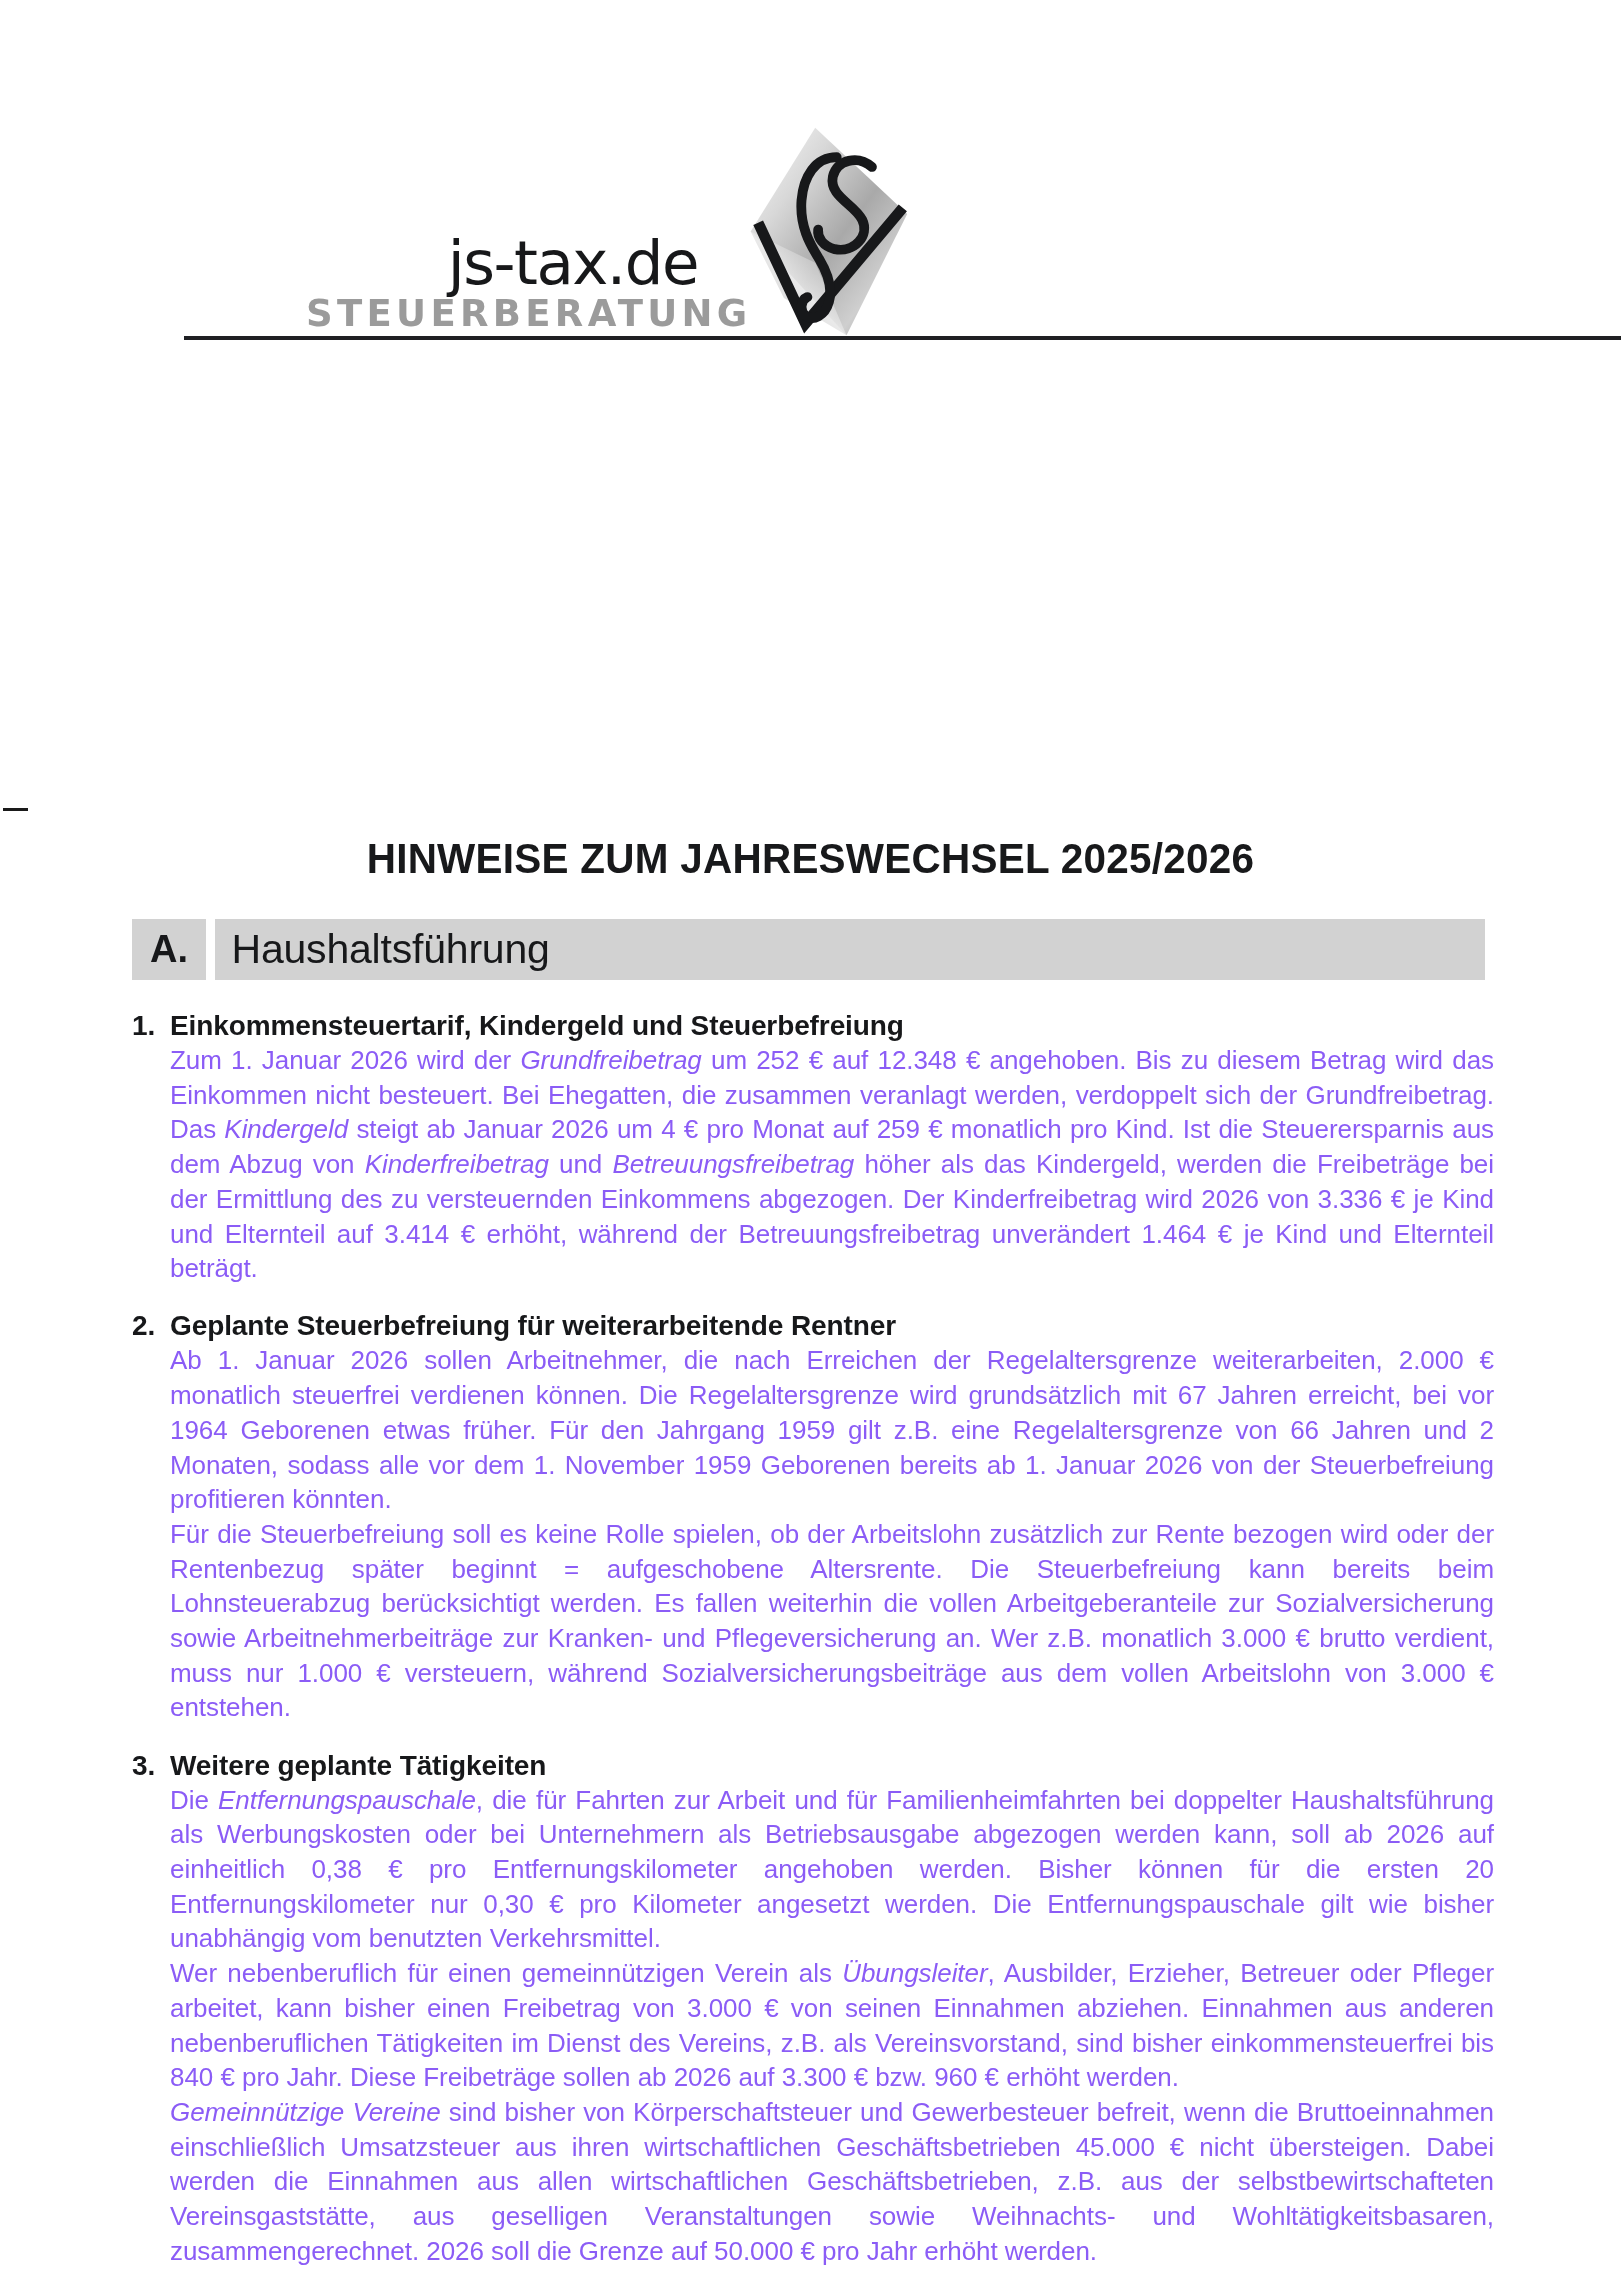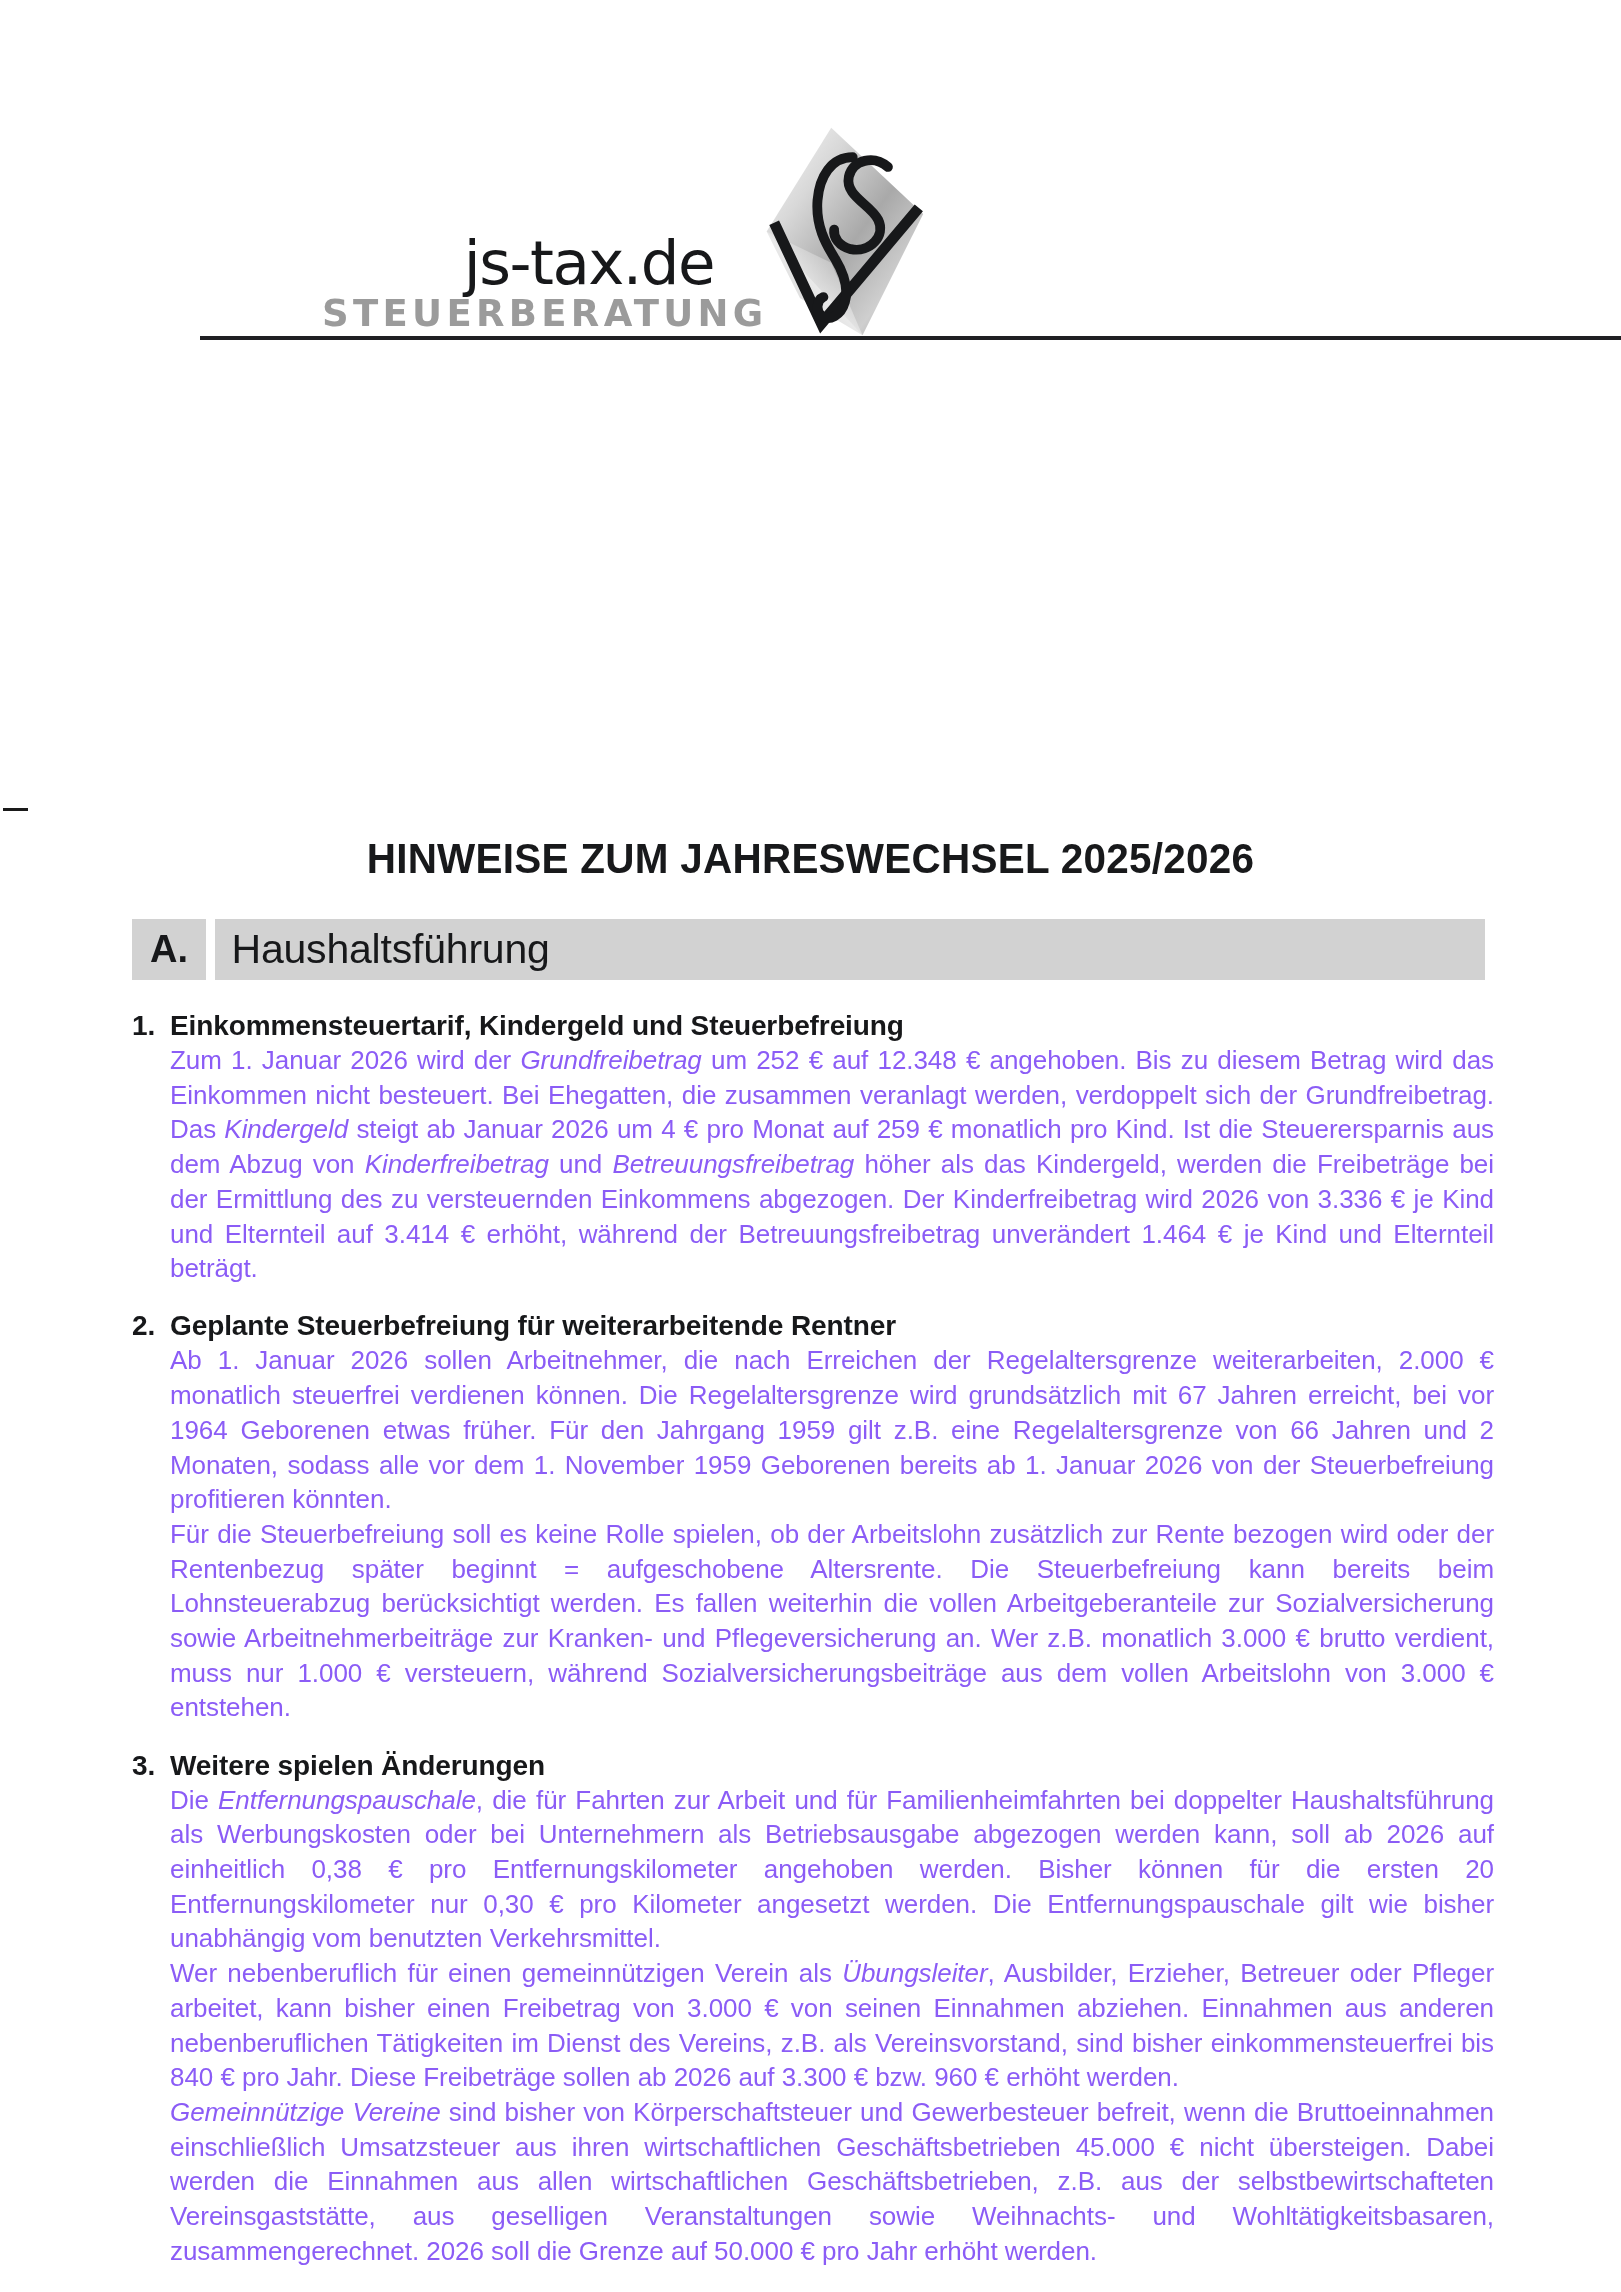--- a/index.html
+++ b/index.html
@@ -26,7 +26,7 @@
   
   .letterhead {
     position: absolute;
-    left: 16px;
+    left: 0;
     top: 0;
     width: 1433px;
     height: 353px;

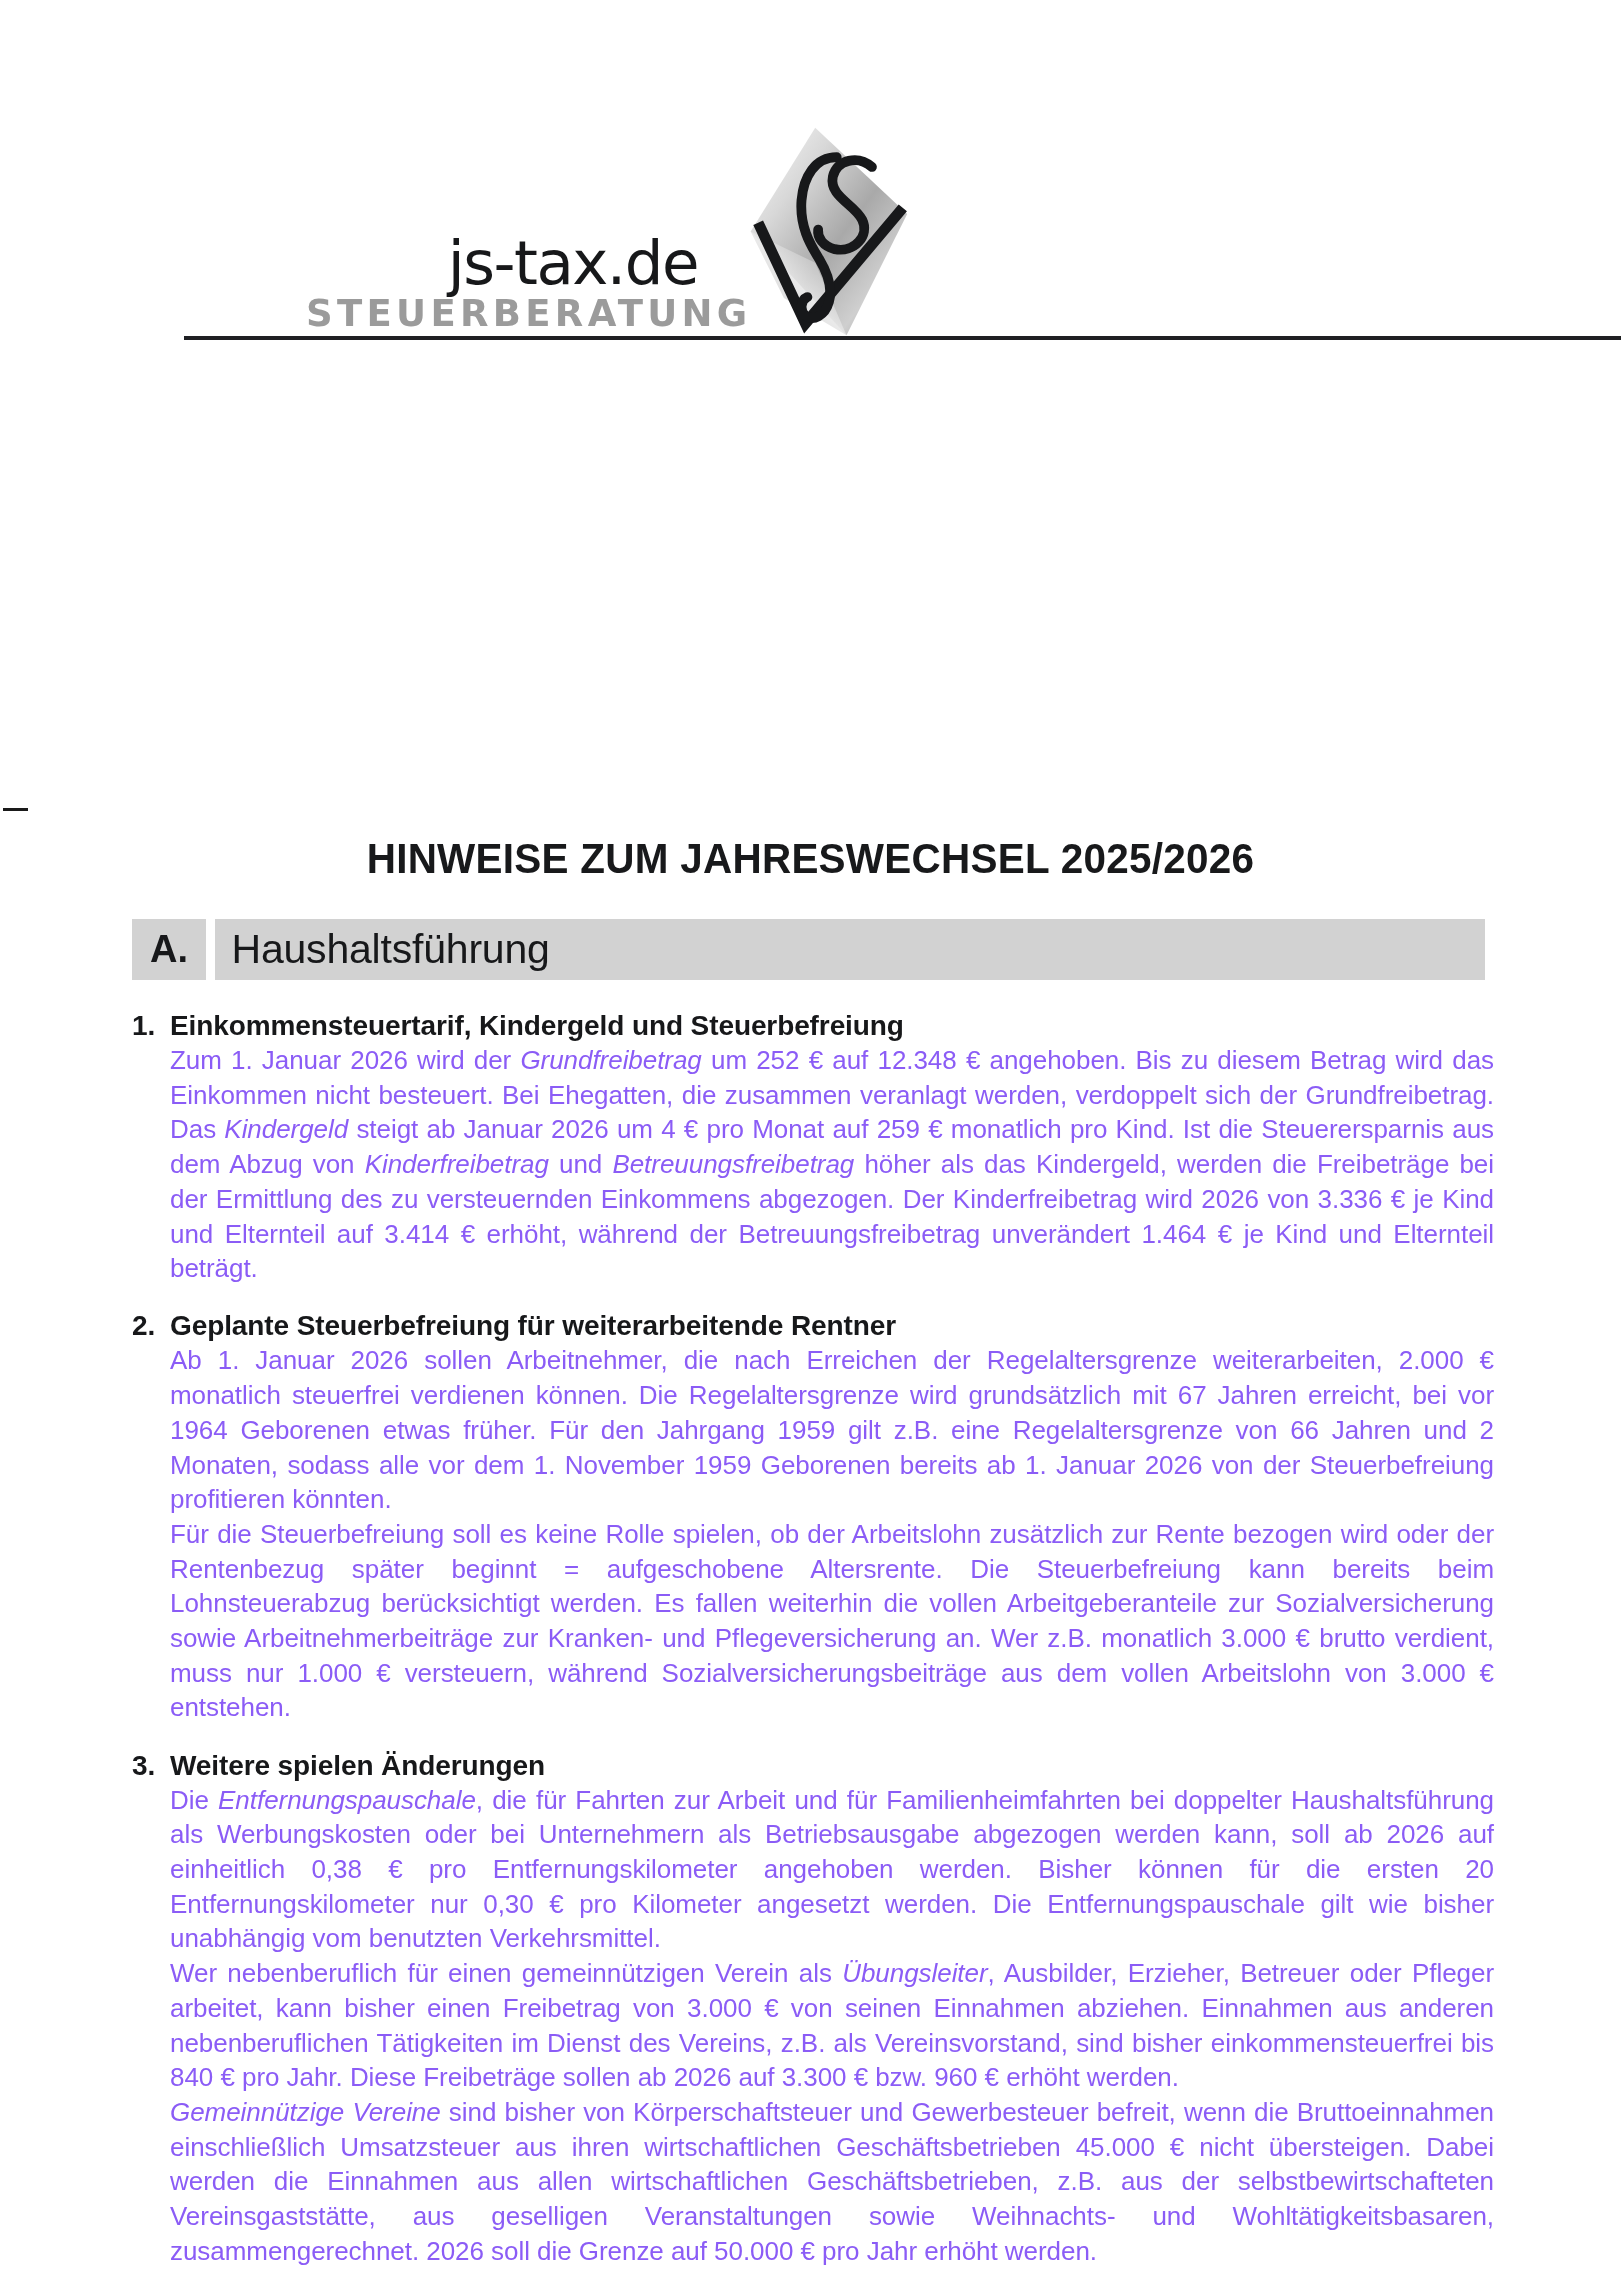--- a/index.html
+++ b/index.html
@@ -283,7 +283,7 @@
       <div class="item">
         <div class="item-head">
           <span class="item-num">3.</span>
-          <span class="item-title">Weitere spielen Änderungen</span>
+          <span class="item-title">Weitere geplante Tätigkeiten</span>
         </div>
         <div class="item-body">
           <p class="para">Die <em>Entfernungspauschale</em>, die für Fahrten zur Arbeit und für Familienheimfahrten bei doppelter Haushaltsführung als Werbungskosten oder bei Unternehmern als Betriebsausgabe abgezogen werden kann, soll ab 2026 auf einheitlich 0,38 € pro Entfernungskilometer angehoben werden. Bisher können für die ersten 20 Entfernungskilometer nur 0,30 € pro Kilometer angesetzt werden. Die Entfernungspauschale gilt wie bisher unabhängig vom benutzten Verkehrsmittel.</p>

